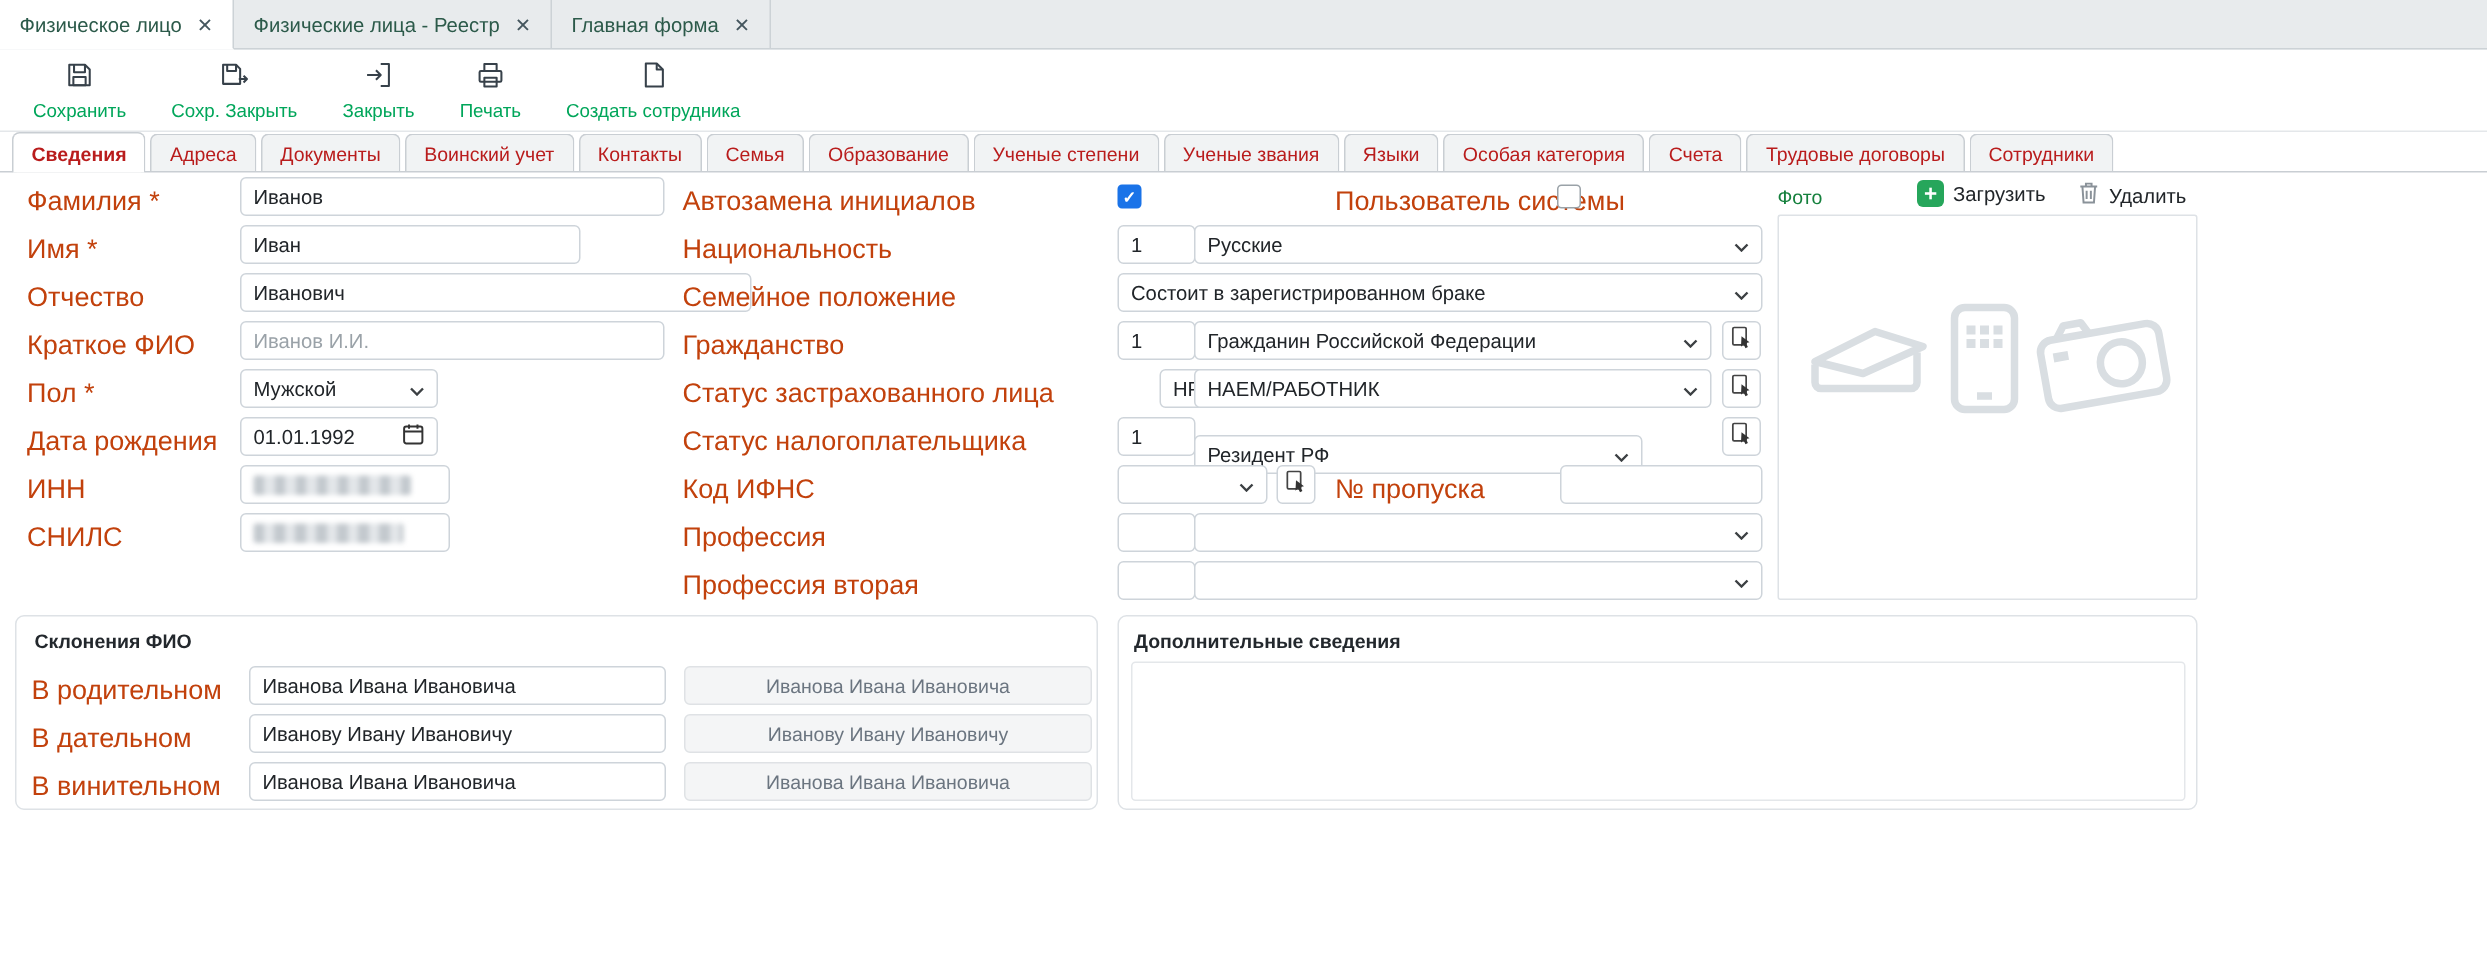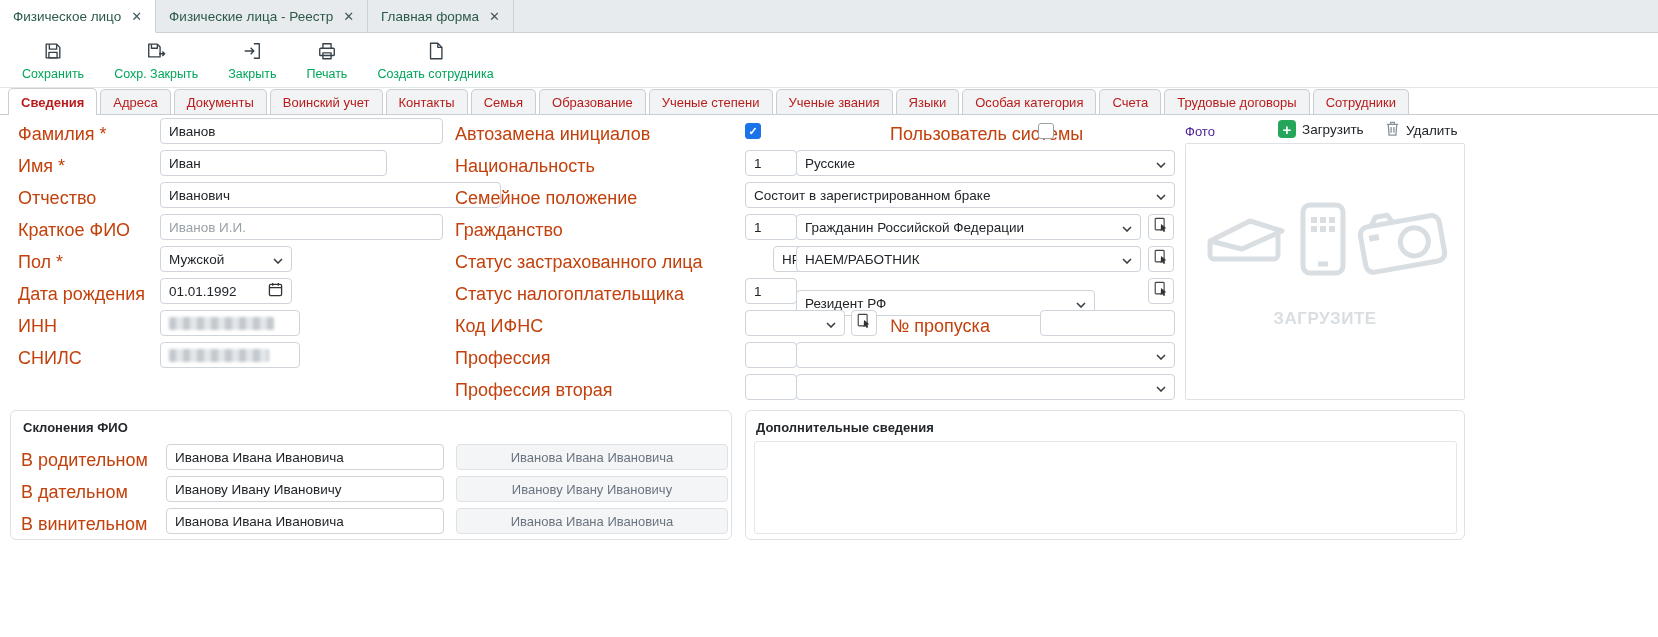--- a/index.html
+++ b/index.html
@@ -46,7 +46,7 @@
   .redact { height:13px; width:105px; border-radius:2px;
     background:repeating-linear-gradient(90deg,#c3c9ce 0 7px,#e3e6e9 7px 14px); filter:blur(1.6px); }
   
-  .photo-label { position:absolute; font-size:13px; color:#4c1d95; }
+  .photo-label { position:absolute; font-size:13px; color:#15803d; }
   .hbtn { position:absolute; display:flex; align-items:center; gap:6px; cursor:pointer;
     font-size:13.5px; color:#212529; }
   .plus { width:18px; height:18px; border-radius:4px; background:#26a65b; color:#fff;

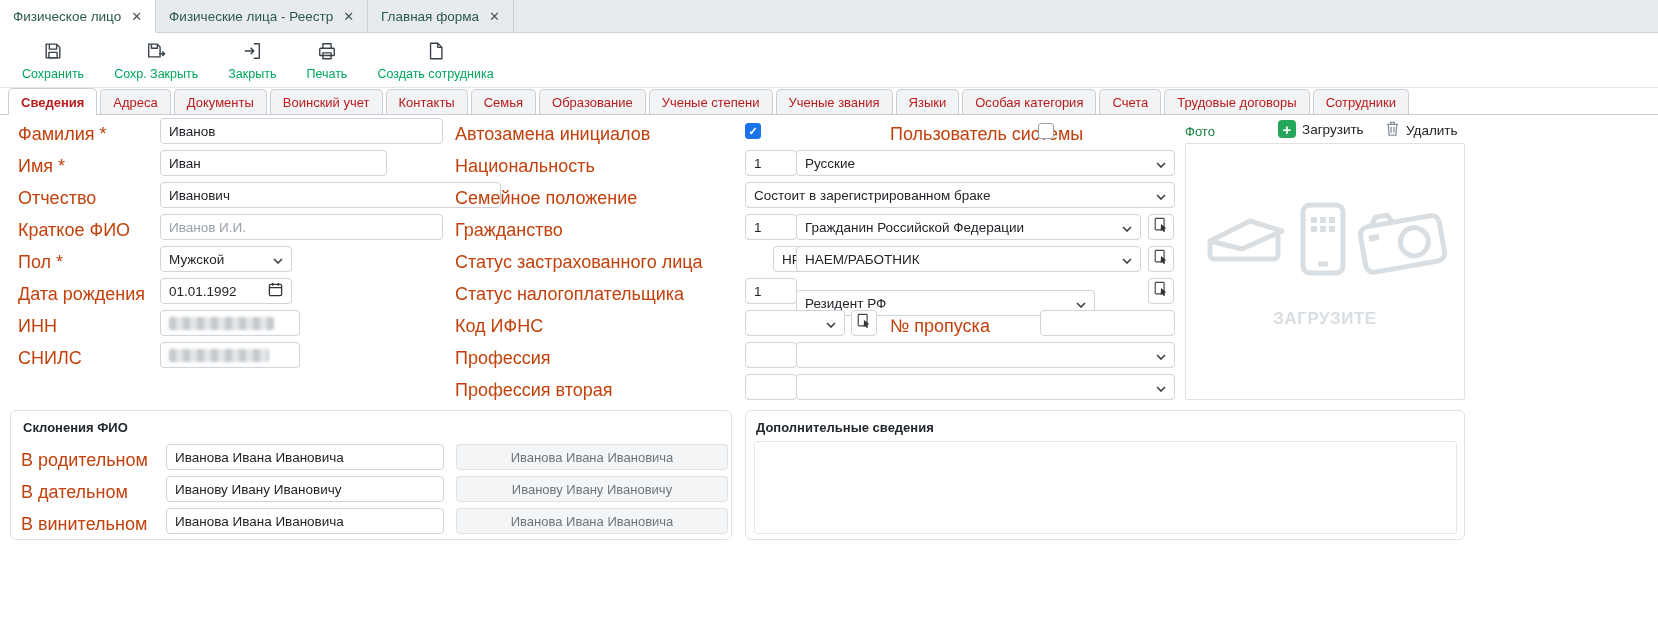--- a/index.html
+++ b/index.html
@@ -318,7 +318,6 @@
         </svg></span>
   </div>
   <div class="ph-text">
-    <div>ЗАГРУЗИТЕ</div>
   </div>
 </div>
 

